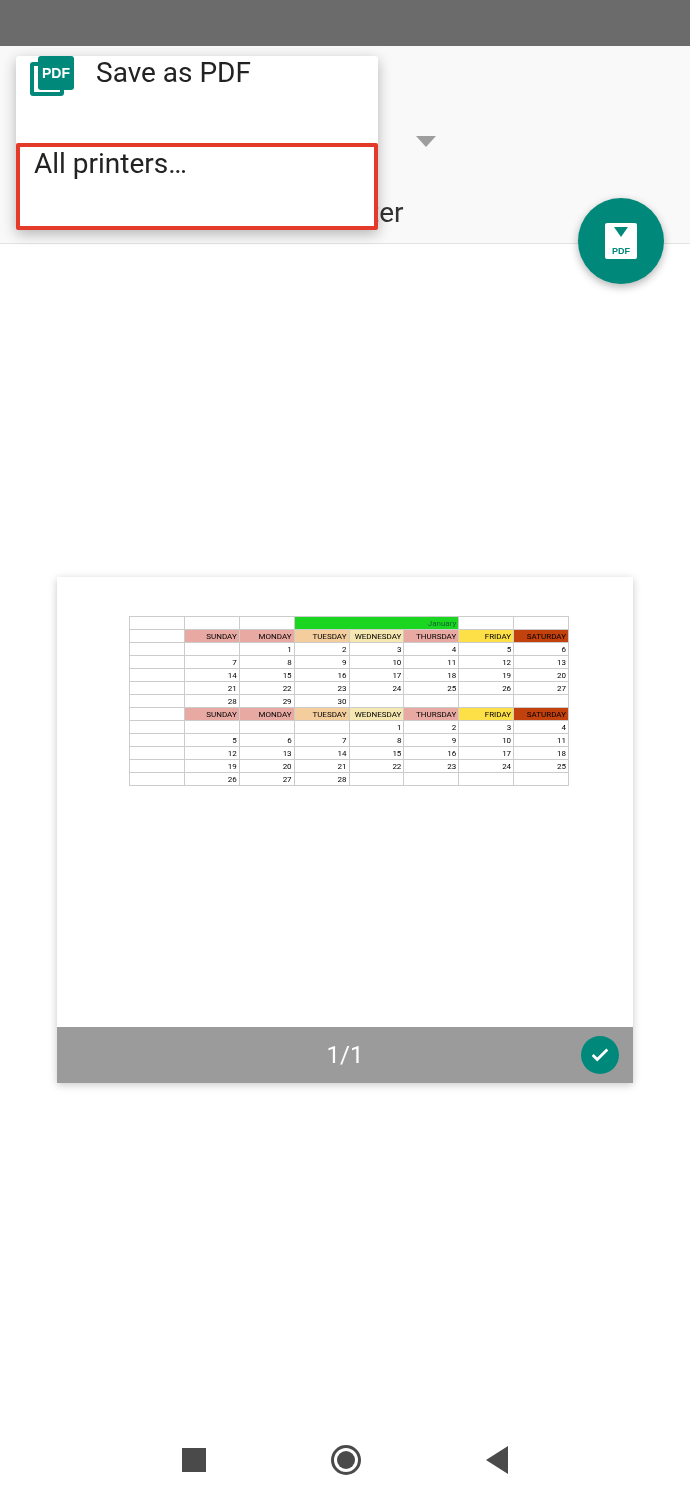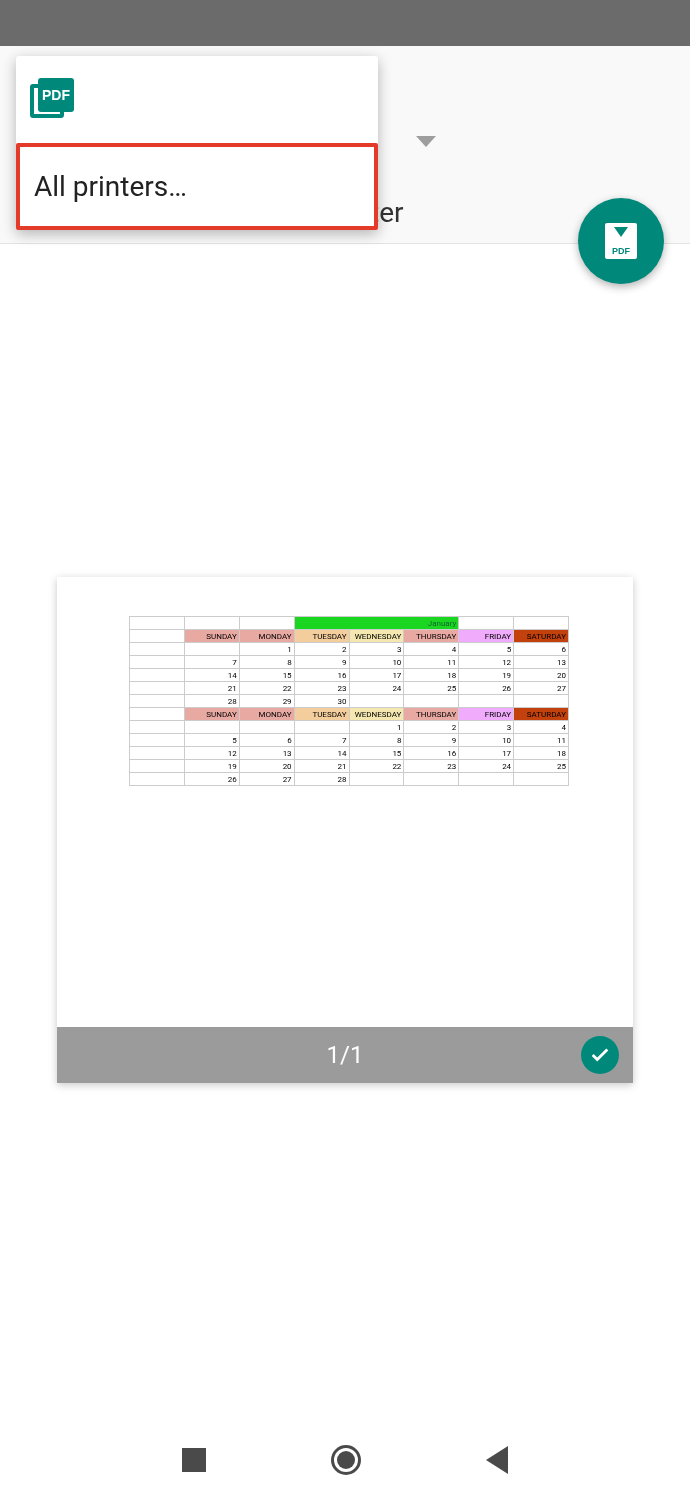--- a/index.html
+++ b/index.html
@@ -9,7 +9,7 @@
   .hidden-text { position: absolute; top: 150px; left: 370px; font-size: 28px; color: #333; }
   .dropdown-caret { position: absolute; top: 90px; left: 416px; width: 0; height: 0; border-left: 10px solid transparent; border-right: 10px solid transparent; border-top: 11px solid #9e9e9e; }
   .menu-card { position: absolute; top: 56px; left: 16px; width: 362px; background: #fff; border-radius: 3px; box-shadow: 0 4px 14px rgba(0,0,0,0.28); z-index: 20; }
-  .menu-row { display: flex; align-items: center; height: 87px; padding: 0 14px; cursor: pointer; }
+  .menu-row { display: flex; height: 87px; padding: 0 14px; cursor: pointer; }
   .menu-row.sel { border: 4px solid #e43a2a; border-radius: 2px; }
   .pdf-badge { position: relative; width: 44px; height: 44px; margin-right: 22px; }
   .pdf-back { position: absolute; left: 0; top: 6px; width: 34px; height: 34px; border: 4px solid #00897b; border-radius: 3px; }

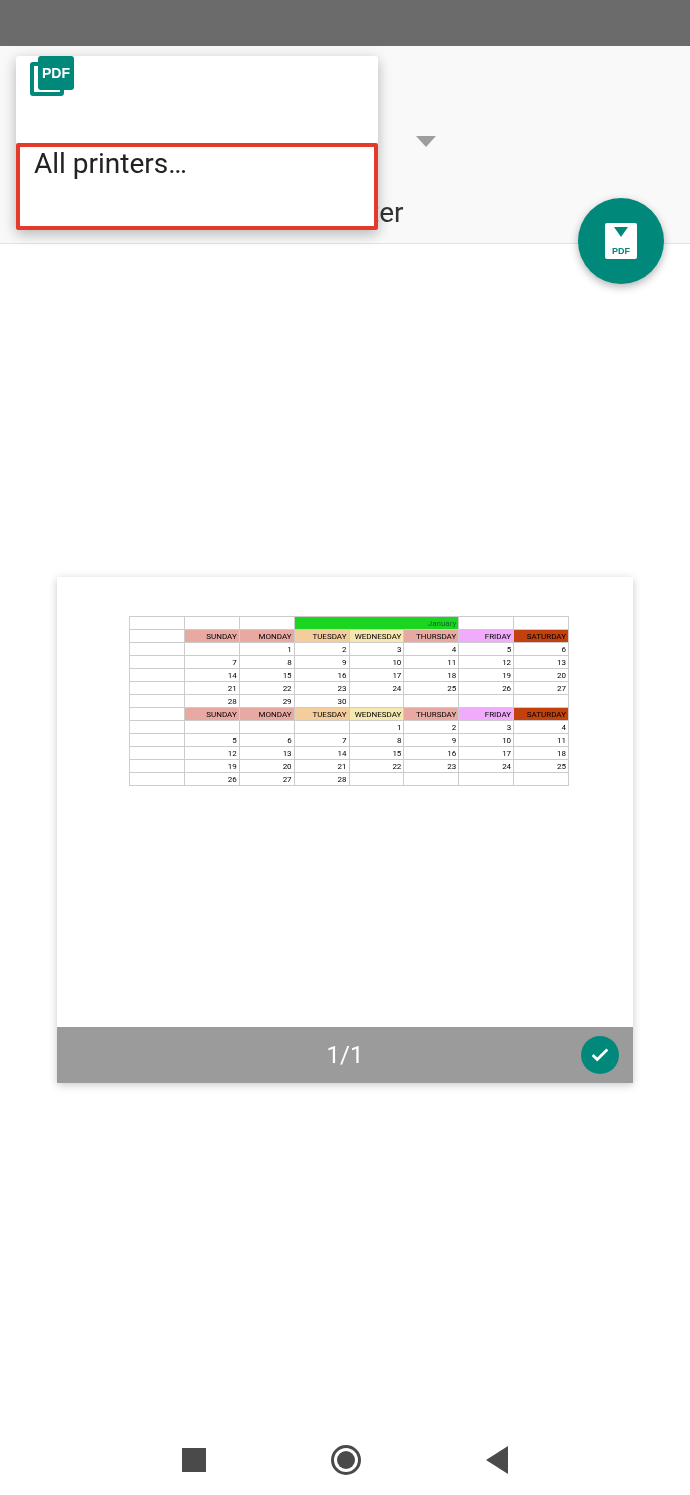--- a/index.html
+++ b/index.html
@@ -59,6 +59,7 @@
       <div class="pdf-back"></div>
       <div class="pdf-front">PDF</div>
     </div>
+    <span class="menu-label">Save as PDF</span>
   </div>
   <div class="menu-row sel">
     <span class="menu-label">All printers…</span>

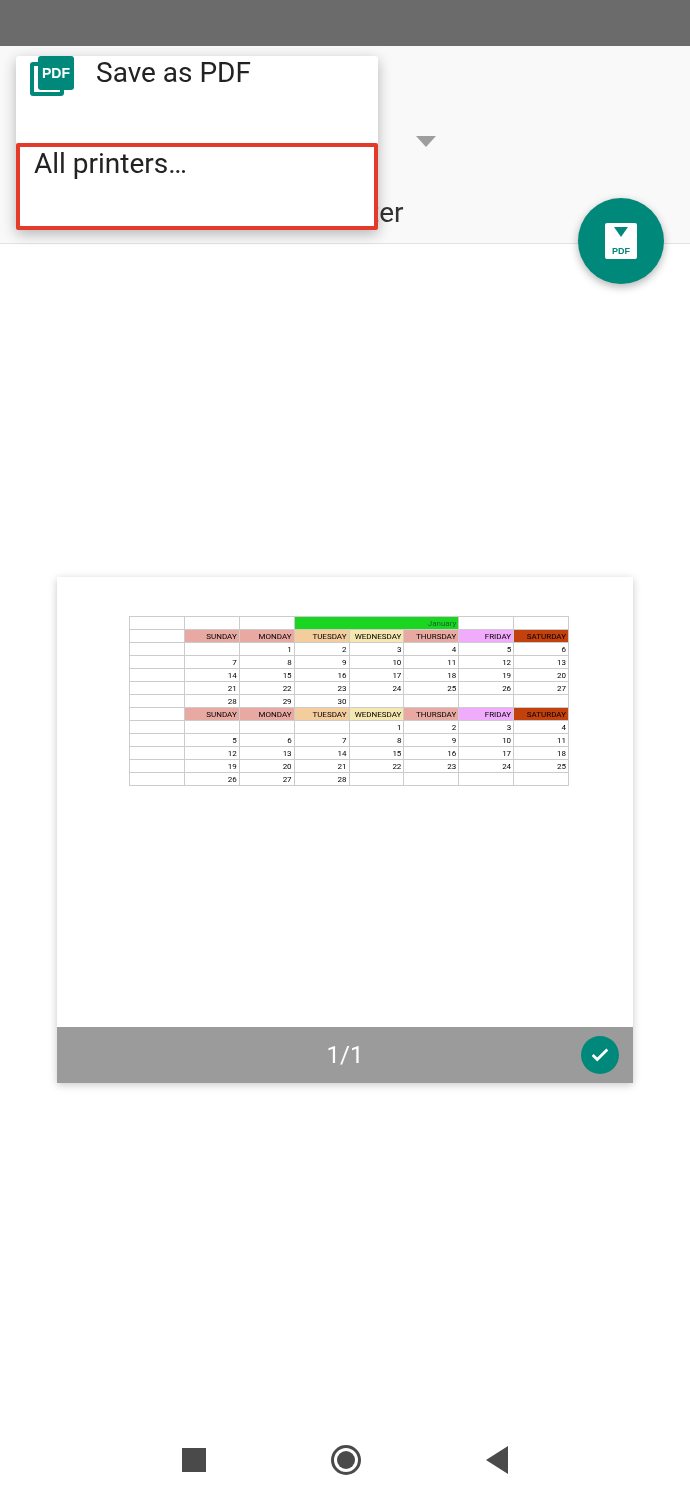--- a/index.html
+++ b/index.html
@@ -31,7 +31,7 @@
   th.tue { background: #f4cd9d; text-align:left; padding-left:2px; font-weight:normal;}
   th.wed { background: #f4e7b0; text-align:left; padding-left:2px; font-weight:normal;}
   th.thu { background: #e9a9a3; text-align:left; padding-left:2px; font-weight:normal;}
-  th.fri { background: #f0abfc; text-align:left; padding-left:2px; font-weight:normal;}
+  th.fri { background: #fde047; text-align:left; padding-left:2px; font-weight:normal;}
   th.sat { background: #c2410c; text-align:left; padding-left:2px; font-weight:normal;}
   .page-footer { position: absolute; bottom: 0; left: 0; right: 0; height: 56px; background: #9b9b9b; display: flex; align-items: center; justify-content: center; }
   .page-footer span { color: #fff; font-size: 24px; }

